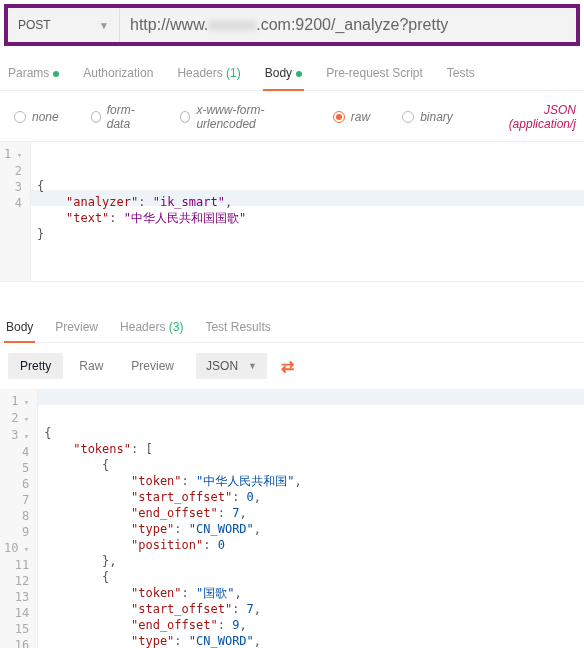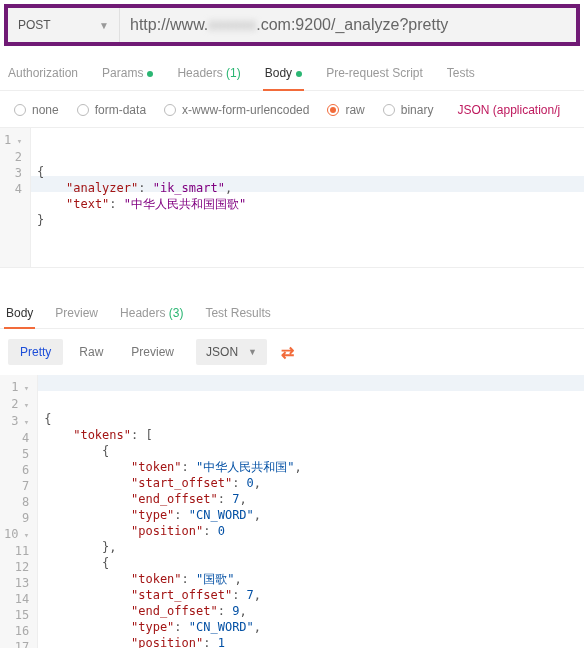--- a/index.html
+++ b/index.html
@@ -73,8 +73,8 @@
 </div>
 
 <div class="req-tabs">
+  <div class="req-tab"><span>Params</span><span class="dot"></span></div>
   <div class="req-tab">Authorization</div>
-  <div class="req-tab"><span>Params</span><span class="dot"></span></div>
   <div class="req-tab"><span>Headers</span> <span class="count">(1)</span></div>
   <div class="req-tab active"><span>Body</span><span class="dot"></span></div>
   <div class="req-tab">Pre-request Script</div>

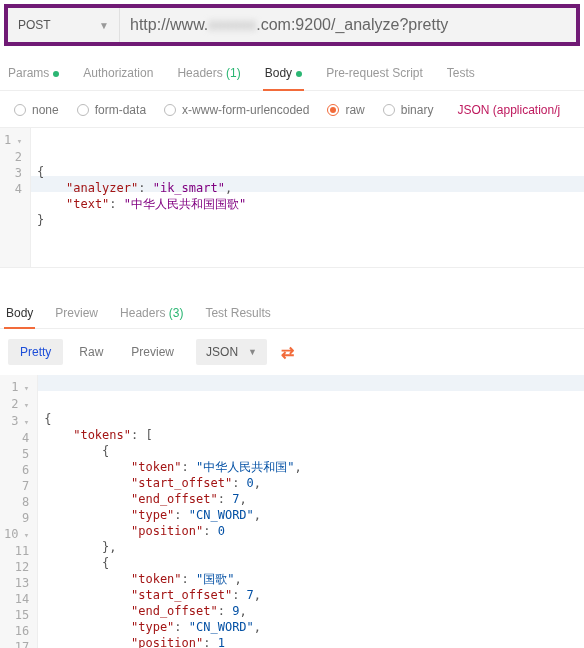--- a/index.html
+++ b/index.html
@@ -21,7 +21,7 @@
   .count { color:#2bb673; }
   
   
-  .body-opts { display:flex; gap:18px; align-items:center; padding:12px 8px 10px 14px; border-bottom:1px solid #eee; color:#777; }
+  .body-opts { display:flex; gap:32px; align-items:center; padding:12px 8px 10px 14px; border-bottom:1px solid #eee; color:#777;font-style:italic; }
   .radio { display:flex; align-items:center; gap:6px; }
   .r { width:12px; height:12px; border:1px solid #bbb; border-radius:50%; display:inline-block; position:relative; }
   .r.sel { border-color:#f26b3a; }

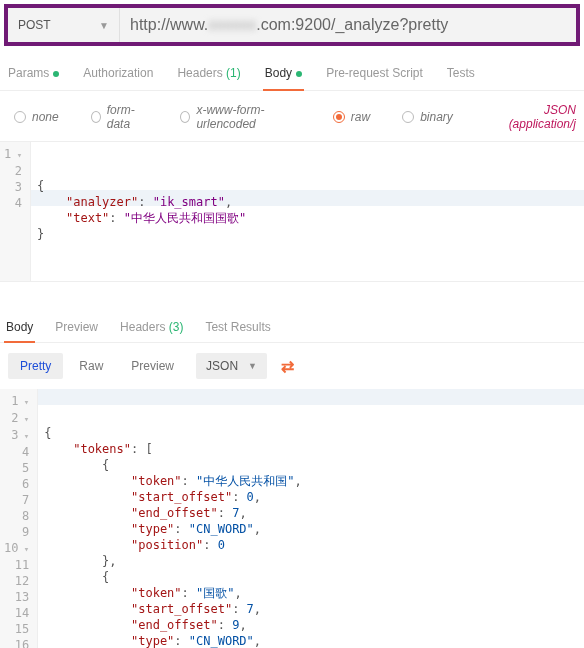--- a/index.html
+++ b/index.html
@@ -50,7 +50,7 @@
   
   .resp-toolbar { display:flex; gap:4px; align-items:center; padding:10px 8px; }
   .tb-btn { padding:6px 12px; color:#777; border-radius:2px; }
-  .tb-btn.active { background:#eeeeee; color:#1d4ed8; }
+  .tb-btn.active { background:#eeeeee; color:#0f172a; }
   .tb-select { display:flex; align-items:center; gap:10px; padding:6px 10px; background:#eeeeee; color:#555; border-radius:2px; margin-left:6px;text-align:center; }
   .tb-select .chev { font-size:9px; color:#888; }
   .wrap-icon { margin-left:10px; color:#f26b3a; font-weight:bold; font-size:16px; letter-spacing:-2px; }

